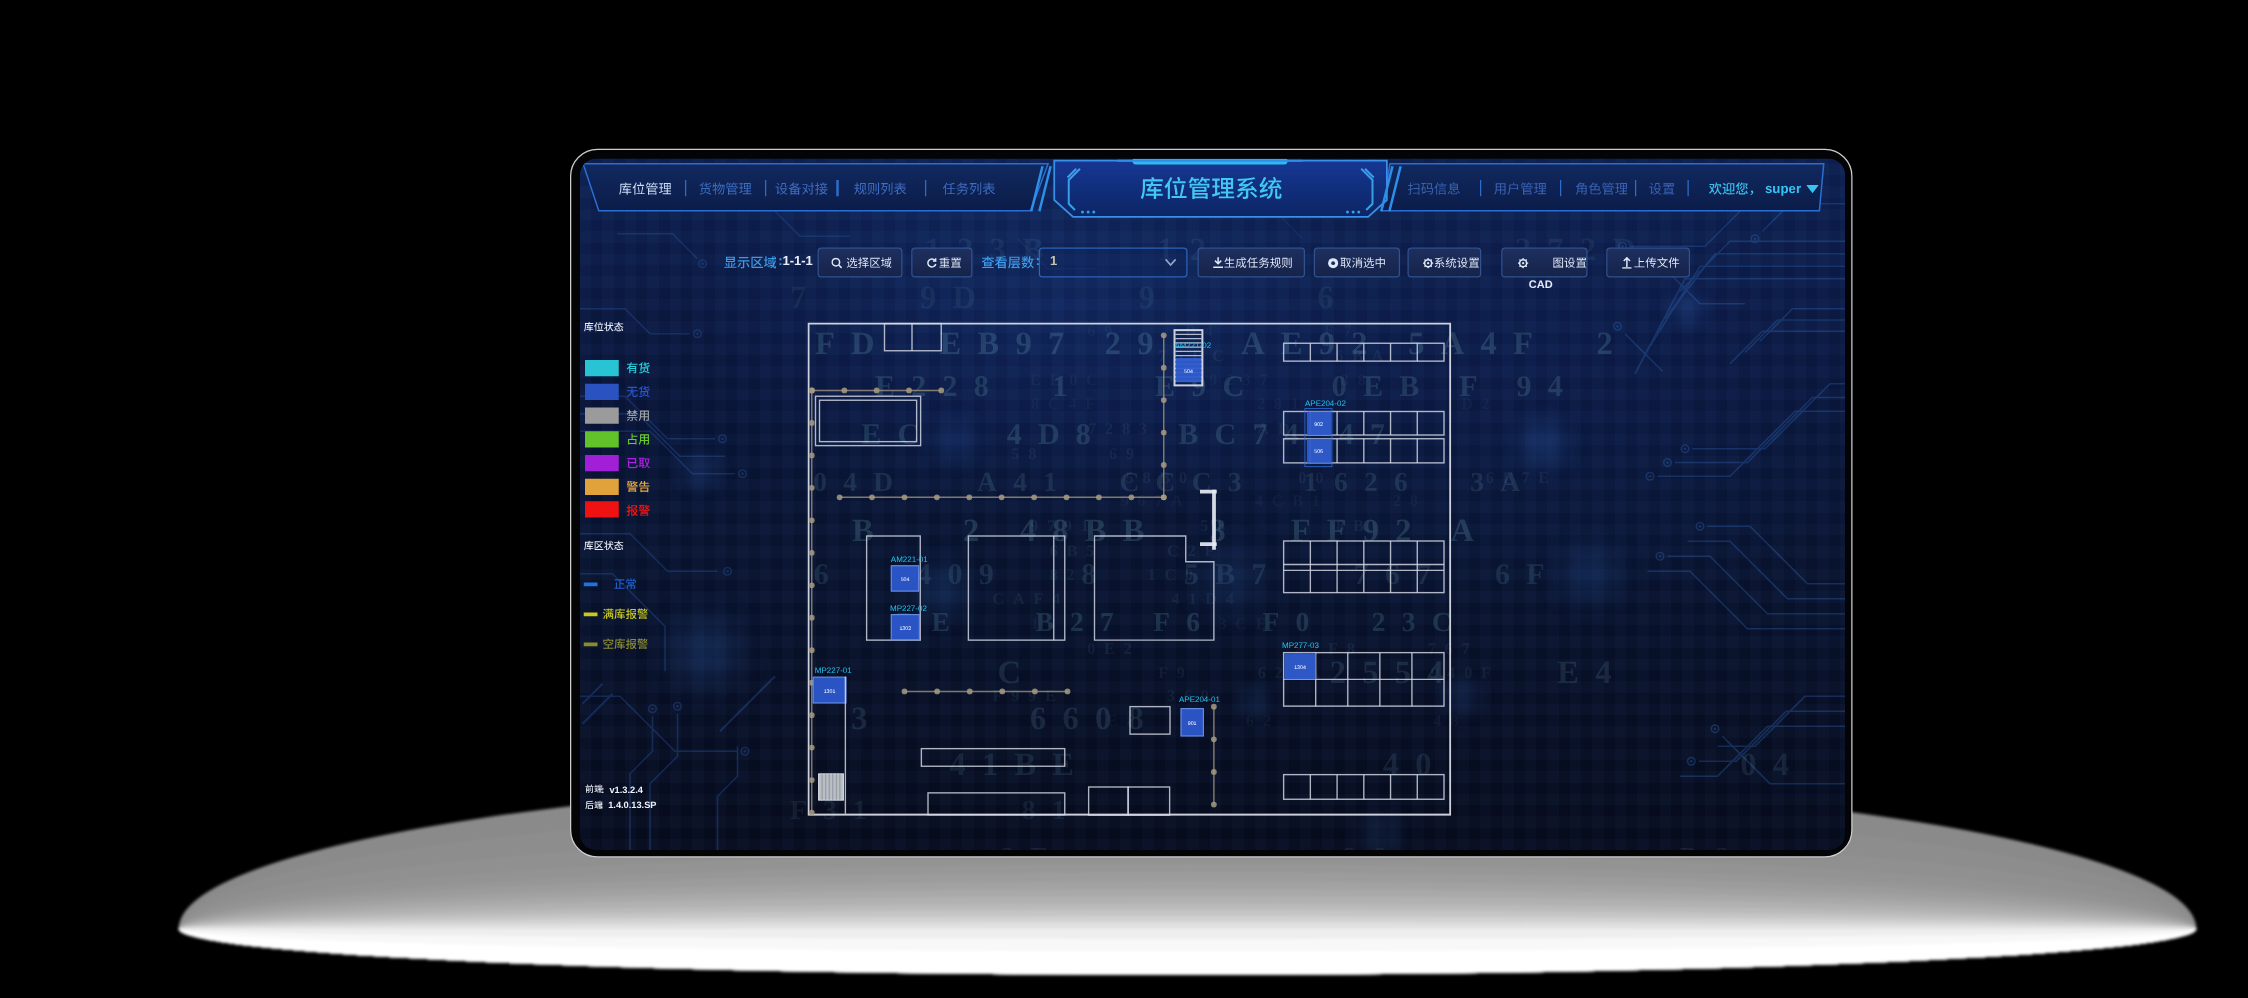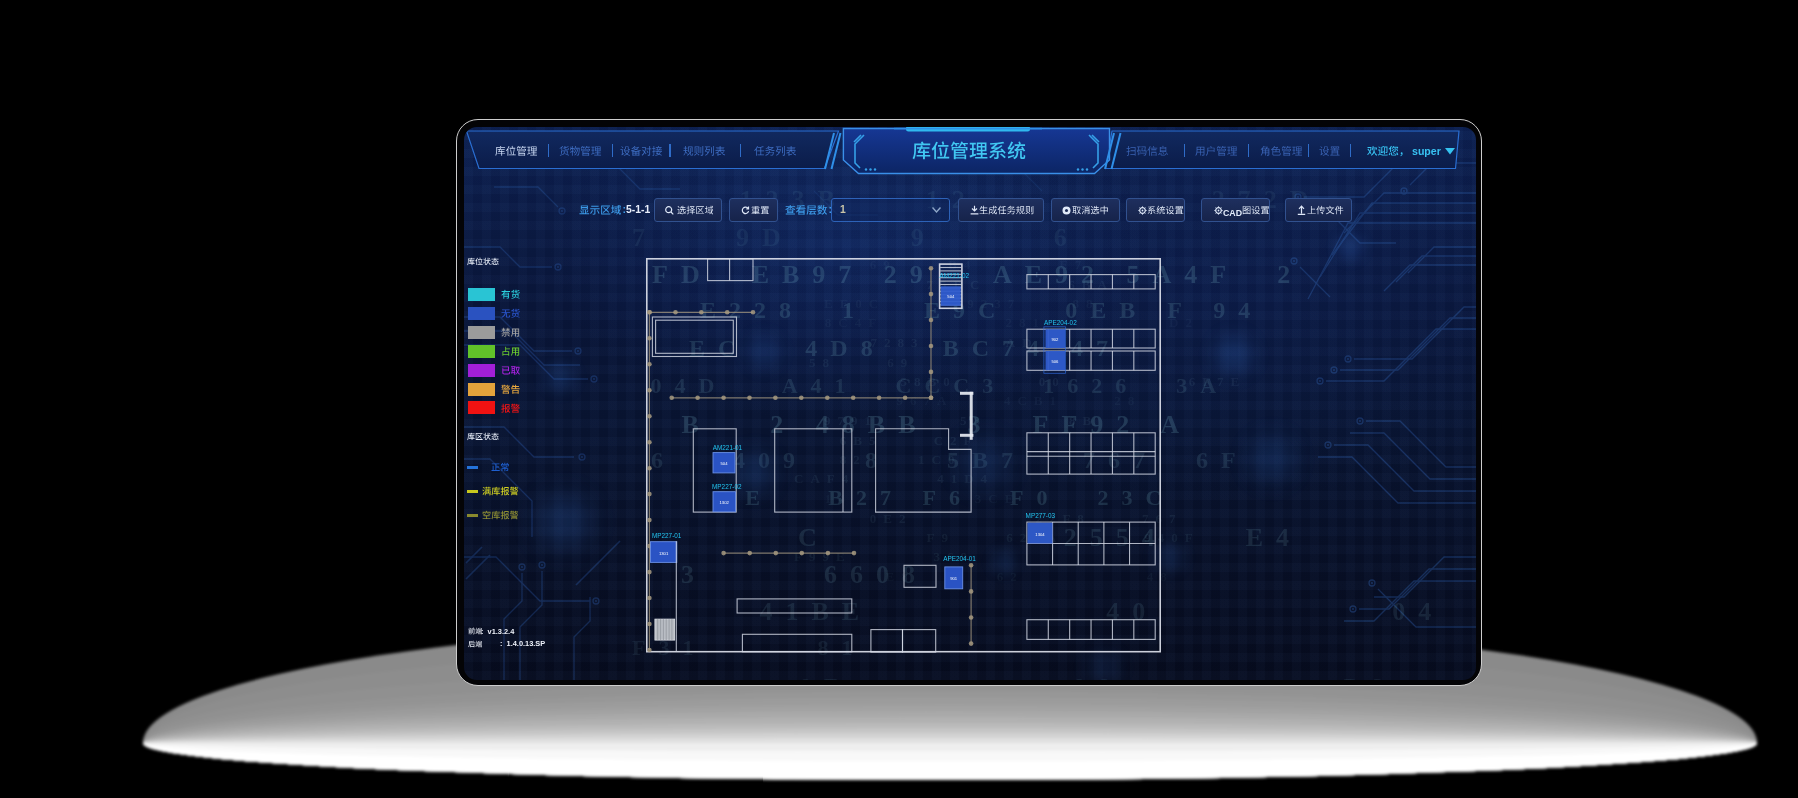--- a/index.html
+++ b/index.html
@@ -239,7 +239,7 @@
       <path transform="translate(0,9.86) scale(0.1060,-0.1060)" fill="#3d9be9" d="M26 56H74V48H26ZM26 72H74V64H26ZM17 80V40H84V80ZM81 34C78 28 73 19 68 14L76 10C80 16 85 23 89 30ZM12 30C15 24 20 15 22 10L30 14C28 19 23 27 19 33ZM56 37V5H43V37H34V5H4V-4H96V5H65V37Z M122 35C118 24 111 13 103 6C105 5 110 2 112 1C119 8 127 20 132 32ZM168 32C175 22 182 9 184 1L194 5C191 13 184 26 177 35ZM115 77V68H185V77ZM106 53V44H145V3C145 2 144 2 143 1C141 1 134 1 128 2C129 -1 130 -6 131 -8C140 -8 146 -8 150 -7C154 -5 155 -2 155 3V44H194V53Z M293 80H209V-6H296V4H218V70H293ZM226 57C233 51 242 44 250 37C241 29 232 22 222 17C225 15 228 11 230 9C239 15 248 22 256 31C265 23 272 16 277 10L285 16C279 22 272 30 263 38C270 46 276 54 282 63L273 66C268 58 262 51 256 44C248 50 240 57 233 63Z M330 12 332 3C341 5 354 9 366 12L365 20C352 17 338 13 330 12ZM343 46H354V31H343ZM336 53V23H361V53ZM303 14 307 4C315 8 324 14 334 19L331 27L323 23V51H331V60H323V83H314V60H304V51H314V19C310 17 306 15 303 14ZM385 53C383 45 381 37 377 30C376 39 375 50 375 61H395V70H390L395 74C392 77 387 81 383 84L378 80C381 77 386 73 388 70H375V84H366L366 70H333V61H366C367 45 368 30 370 18C365 10 358 4 350 -2C352 -3 356 -6 357 -8C363 -3 368 2 373 7C376 -2 380 -8 386 -8C393 -8 396 -4 397 9C395 10 392 12 390 14C390 4 389 1 388 1C384 1 382 7 380 17C386 27 390 38 394 52Z"></path>
     </svg>
 <div style="position:absolute;left:158.5px;top:75.8px;font:700 10.6px 'Liberation Sans', sans-serif;color:#3d9be9;white-space:pre">:</div>
-<div style="position:absolute;left:162px;top:76.5px;font:700 10.4px 'Liberation Sans', sans-serif;color:#e8eefb;white-space:pre">5-1-1</div>
+<div style="position:absolute;left:162px;top:76.5px;font:700 10.4px 'Liberation Sans', sans-serif;color:#e8eefb;white-space:pre">1-1-1</div>
 <div class="abs" style="left:190px;top:71.4px;width:68px;height:23.2px;background:linear-gradient(180deg,#1e2f5e,#16234a);border:1px solid #31518f;border-radius:3px;box-sizing:border-box"></div>
     <svg class="abs" style="left:200.8px;top:79px" width="9" height="9">
       <circle cx="3.7" cy="3.7" r="3" stroke="#dfe8f8" stroke-width="1.2" fill="none"></circle>

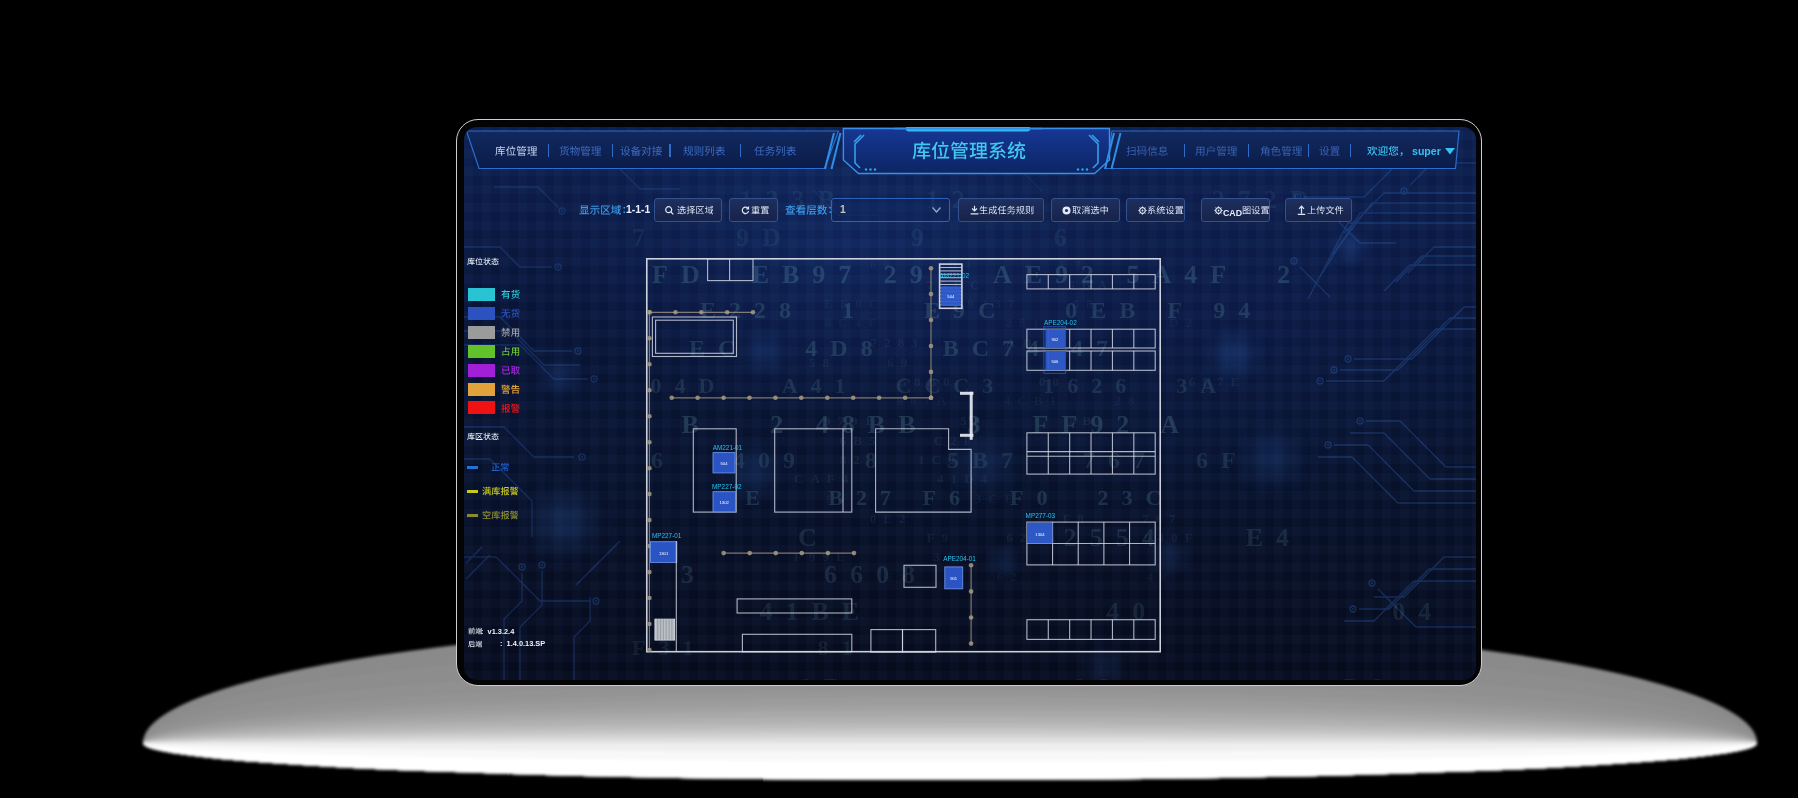--- a/index.html
+++ b/index.html
@@ -296,7 +296,7 @@
       <circle cx="4.5" cy="4.5" r="0.9" fill="#dfe8f8"></circle>
       <path d="M4.5,0.4 V1.6 M4.5,7.4 V8.6 M0.4,4.5 H1.6 M7.4,4.5 H8.6 M1.6,1.6 l0.9,0.9 M7.4,1.6 l-0.9,0.9 M1.6,7.4 l0.9,-0.9 M7.4,7.4 l-0.9,-0.9" stroke="#dfe8f8" stroke-width="1"></path>
     </svg>
-    <div style="position:absolute;left:759px;top:81px;font:700 8.8px 'Liberation Sans', sans-serif;color:#e4ecfa;white-space:pre">CAD</div>
+    <div style="position:absolute;left:759px;top:95px;font:700 8.8px 'Liberation Sans', sans-serif;color:#e4ecfa;white-space:pre">CAD</div>
     <svg style="position:absolute;left:777.5px;top:78.0px" width="27.6" height="10.3">
       <path transform="translate(0,8.56) scale(0.0920,-0.0920)" fill="#e4ecfa" d="M38 28C46 26 56 23 61 20L64 25C59 28 49 31 41 32ZM28 15C41 14 59 10 68 6L72 12C62 15 44 19 31 20ZM8 80V-8H16V-4H84V-8H92V80ZM16 3V73H84V3ZM41 71C36 63 28 55 19 50C21 49 23 46 24 45C28 47 31 50 34 52C37 49 40 46 44 43C36 39 26 36 17 35C19 33 20 30 21 28C31 31 41 34 51 40C59 35 69 32 78 30C79 31 81 34 82 35C74 37 65 40 57 43C64 48 71 54 75 61L71 63L70 63H44C45 65 46 67 48 69ZM38 56 38 57H64C61 53 56 50 51 46C46 49 41 53 38 56Z M112 78C118 73 124 66 127 62L132 67C129 71 122 78 117 82ZM104 53V45H118V10C118 5 115 2 113 0C115 -1 117 -4 118 -6C119 -4 122 -2 140 11C139 13 137 16 137 18L126 9V53ZM149 80V69C149 62 147 54 134 48C135 46 138 44 139 42C153 49 156 60 156 69V73H174V57C174 50 175 47 182 47C183 47 188 47 190 47C192 47 194 47 195 47C195 49 195 52 194 54C193 54 191 53 190 53C188 53 184 53 183 53C181 53 181 54 181 57V80ZM180 33C177 25 172 18 165 13C158 18 153 25 149 33ZM138 40V33H144L142 32C146 23 152 15 159 9C152 4 143 0 134 -2C136 -3 137 -6 138 -8C147 -5 157 -2 165 4C172 -2 181 -6 192 -8C193 -6 195 -3 196 -2C187 0 178 4 171 9C179 16 186 26 190 38L186 40L184 40Z M265 75H282V66H265ZM242 75H258V66H242ZM219 75H235V66H219ZM219 43V1H206V-5H294V1H281V43H250L251 49H292V54H252L253 60H290V80H212V60H245L245 54H207V49H244L242 43ZM226 1V7H273V1ZM226 28H273V22H226ZM226 32V38H273V32ZM226 17H273V11H226Z"></path>
     </svg>

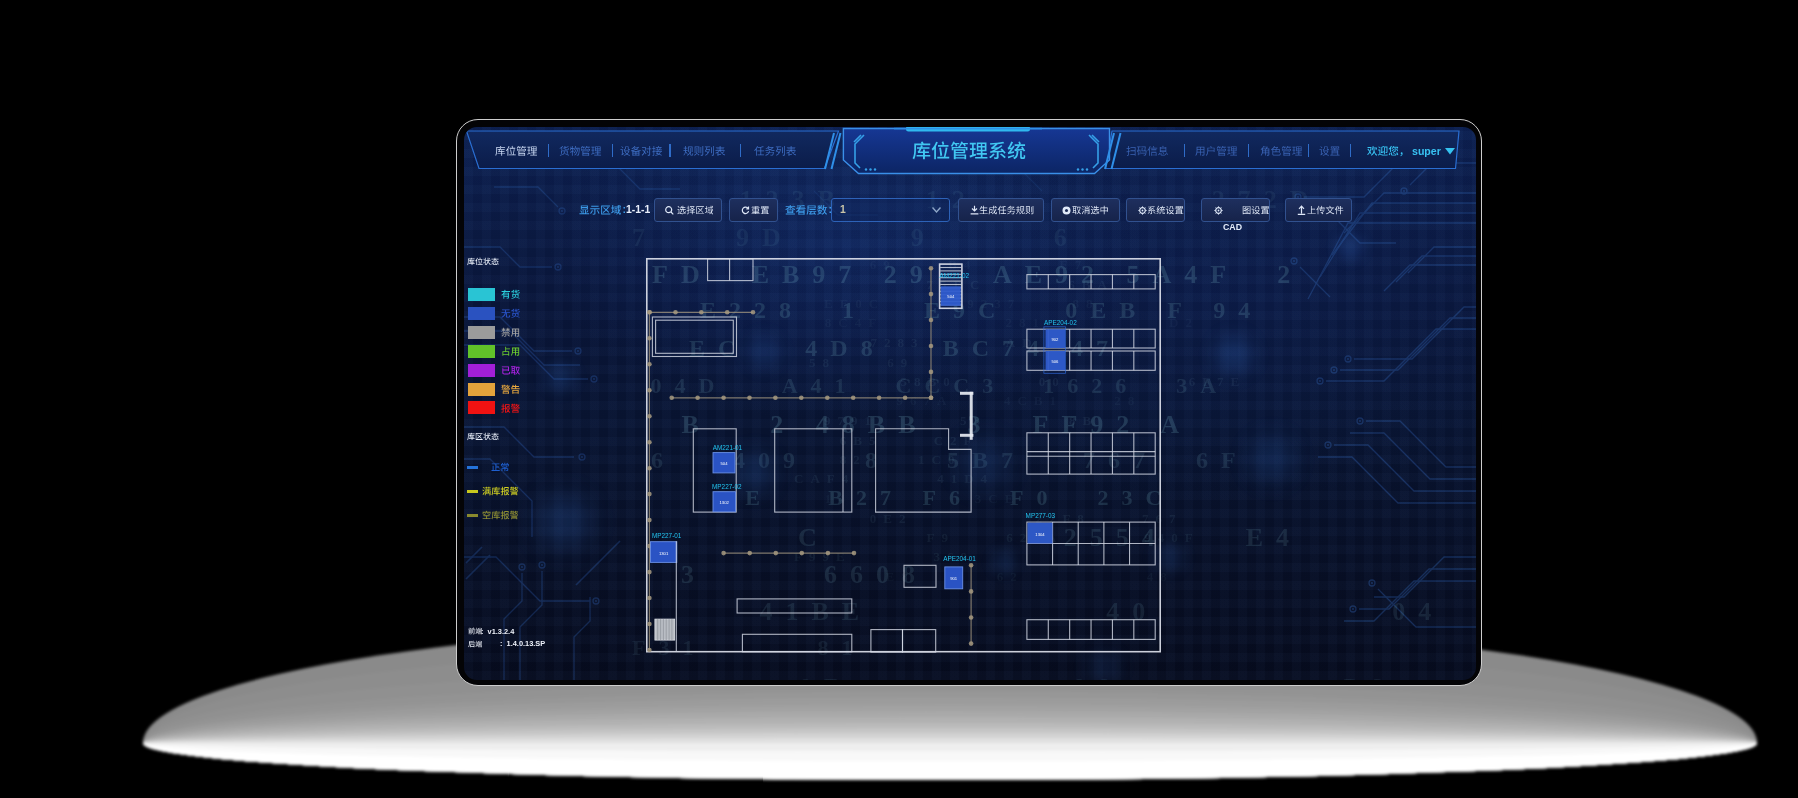--- a/index.html
+++ b/index.html
@@ -373,7 +373,7 @@
 <svg style="position:absolute;left:3.5px;top:512.5px" width="14.4" height="8.1">
       <path transform="translate(0,6.70) scale(0.0720,-0.0720)" fill="#eef2fa" d="M14 76V49C14 34 14 13 3 -2C5 -3 9 -7 11 -9C22 7 24 31 24 48H96V57H24V68C47 69 72 72 89 76L82 84C66 80 38 77 14 76ZM31 35V-8H41V-4H79V-8H89V35ZM41 5V26H79V5Z M105 66V57H138V66ZM108 52C109 41 111 27 111 17L119 18C118 28 117 42 115 53ZM114 81C117 76 119 70 120 66L129 69C128 73 125 79 122 83ZM140 32V-8H148V24H156V-8H163V24H171V-7H178V24H186V0C186 -1 185 -1 184 -1C184 -1 181 -1 179 -1C180 -3 181 -6 181 -9C186 -9 189 -8 191 -7C193 -6 194 -4 194 0V32H169L171 40H196V48H137V40H161C160 38 160 35 159 32ZM141 80V55H193V80H184V63H171V84H162V63H150V80ZM128 54C127 42 124 25 122 14C115 13 109 12 104 10L106 1C115 4 127 6 139 9L138 18L130 16C132 26 134 41 136 52Z"></path>
     </svg>
-<div style="position:absolute;left:36px;top:511.9px;font:700 7.4px 'Liberation Sans', sans-serif;color:#eef2fa;white-space:pre">:  1.4.0.13.SP</div>
+<div style="position:absolute;left:16px;top:511.9px;font:700 7.4px 'Liberation Sans', sans-serif;color:#eef2fa;white-space:pre">:  1.4.0.13.SP</div>
 
 <svg class="abs" style="left:182px;top:130.7px" width="515" height="395">
       <rect x="0.8" y="0.8" width="513.4" height="392.9" stroke="#e2e6ef" stroke-opacity="0.9" fill="none" stroke-width="1.6"></rect>

